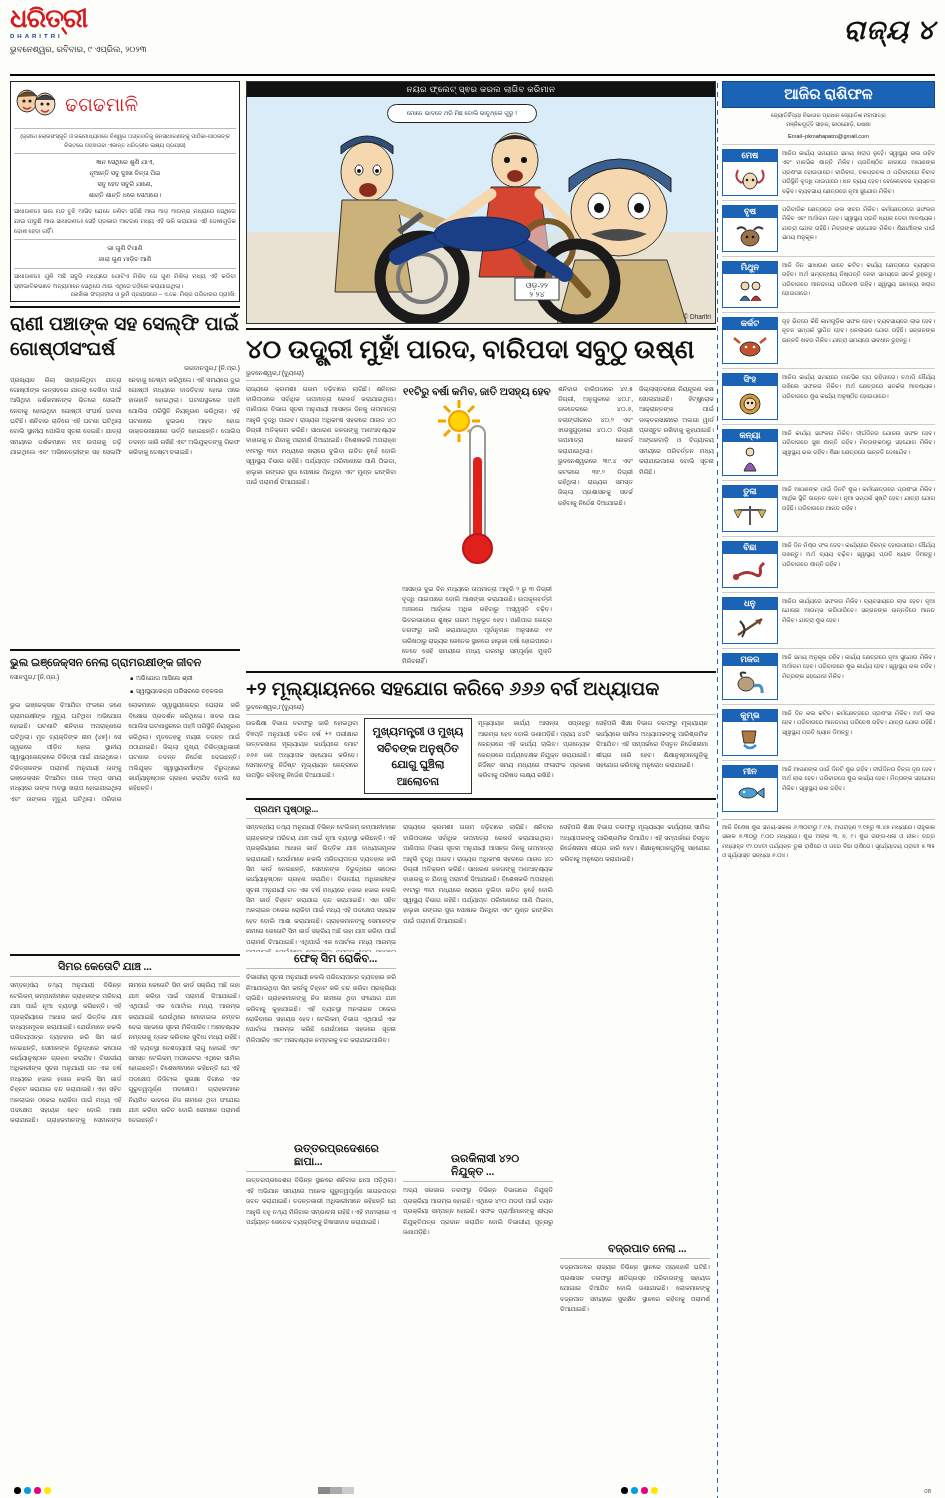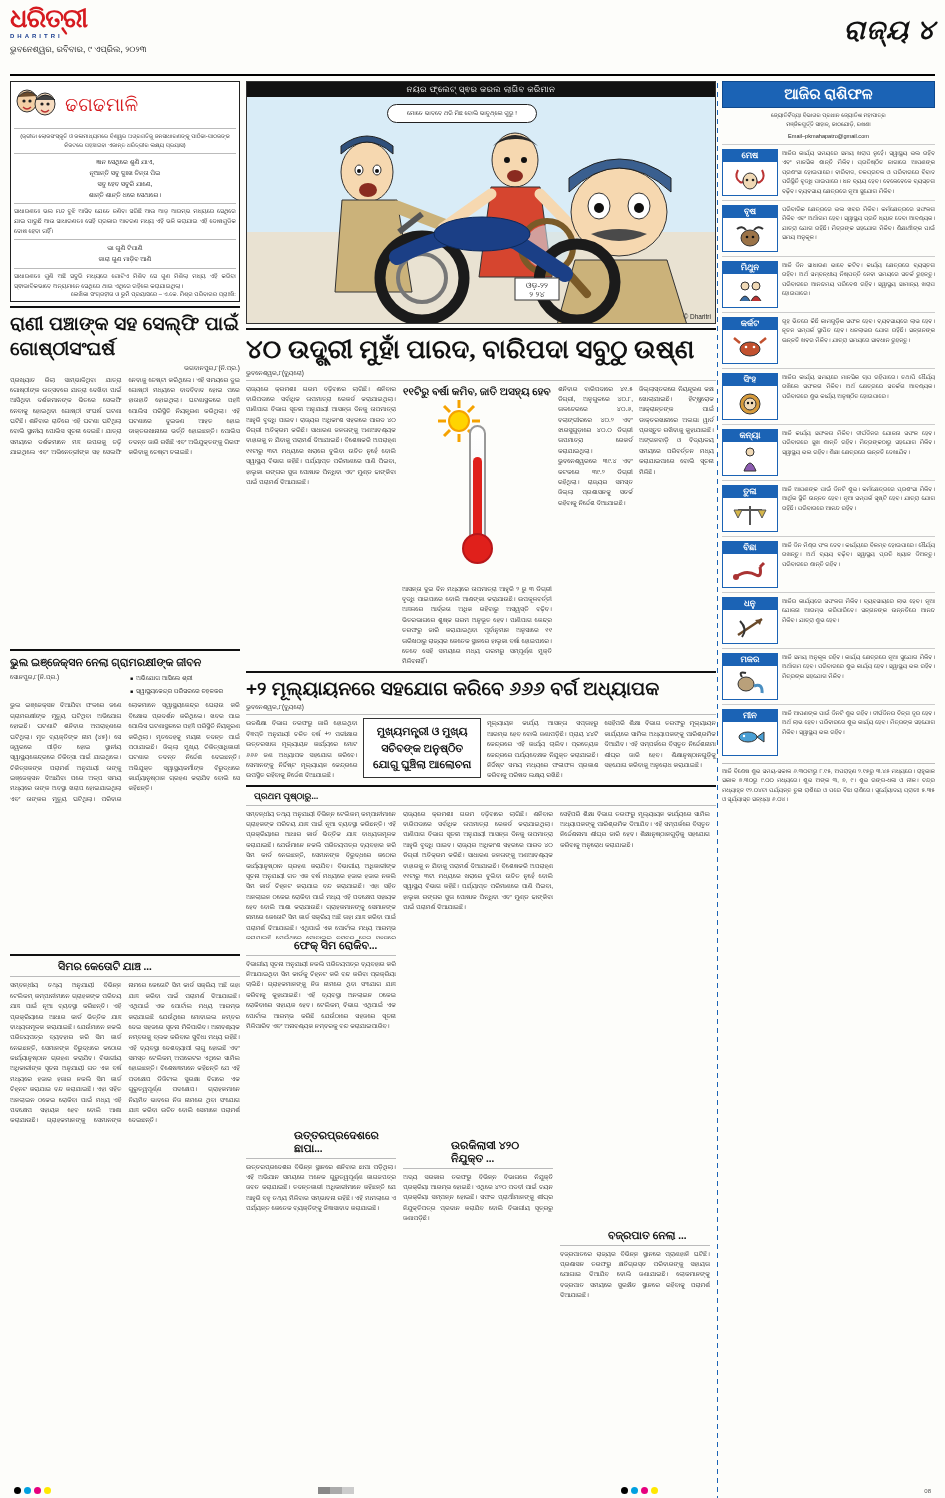--- a/index.html
+++ b/index.html
@@ -497,6 +497,18 @@
         <div class="rashi-text">ଆଜି ସମୟ ଅନୁକୂଳ ରହିବ। କାର୍ଯ୍ୟ କ୍ଷେତ୍ରରେ ନୂଆ ସୁଯୋଗ ମିଳିବ। ଅର୍ଥାଗମ ହେବ। ପରିବାରରେ ଶୁଭ କାର୍ଯ୍ୟ ହେବ। ସ୍ୱାସ୍ଥ୍ୟ ଭଲ ରହିବ। ମିତ୍ରଙ୍କ ସହଯୋଗ ମିଳିବ।</div>
       </div>
 
+      <div class="rashi-item">
+        <div class="rashi-badge">
+          <div class="rashi-name">କୁମ୍ଭ</div>
+          <div class="rashi-sym">
+            <svg width="40" height="28" viewBox="0 0 40 28">
+                <path d="M12 6 L26 6 L24 18 L14 18 Z" fill="#b07a3c" stroke="#333"></path>
+                <path d="M14 20 Q20 26 26 20" fill="none" stroke="#3b8fd4" stroke-width="2.5"></path>
+              </svg>
+          </div>
+        </div>
+        <div class="rashi-text">ଆଜି ଦିନ ଭଲ କଟିବ। କର୍ମକ୍ଷେତ୍ରରେ ପ୍ରଶଂସା ମିଳିବ। ଅର୍ଥ ଲାଭ ହେବ। ପରିବାରରେ ଆନନ୍ଦମୟ ପରିବେଶ ରହିବ। ଯାତ୍ରା ଯୋଗ ରହିଛି। ସ୍ୱାସ୍ଥ୍ୟ ପ୍ରତି ଧ୍ୟାନ ଦିଅନ୍ତୁ।</div>
+      </div>
 
       <div class="rashi-item">
         <div class="rashi-badge">

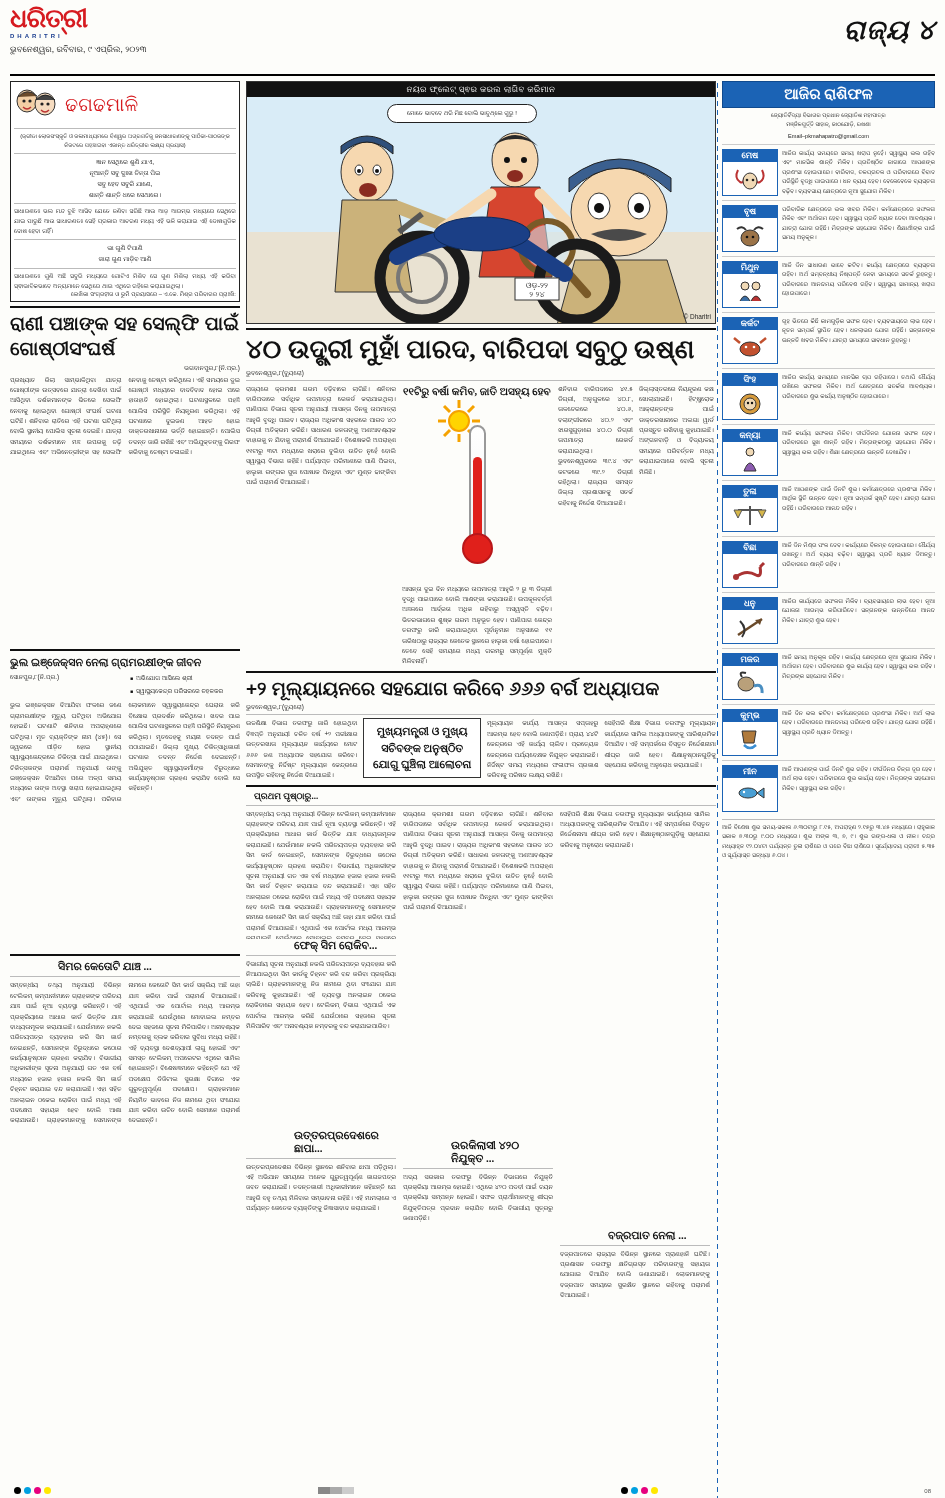--- a/index.html
+++ b/index.html
@@ -303,7 +303,7 @@
         <div style="width:112px;">
           <div class="body-text">ଉଚ୍ଚଶିକ୍ଷା ବିଭାଗ ତରଫରୁ ଜାରି ହୋଇଥିବା ବିଜ୍ଞପ୍ତି ଅନୁଯାୟୀ ଚଳିତ ବର୍ଷ +୨ ପରୀକ୍ଷାର ଉତ୍ତରଖାତା ମୂଲ୍ୟାୟନ କାର୍ଯ୍ୟରେ ମୋଟ ୬୬୬ ଜଣ ଅଧ୍ୟାପକ ସହଯୋଗ କରିବେ। ସେମାନଙ୍କୁ ନିର୍ଦ୍ଦିଷ୍ଟ ମୂଲ୍ୟାୟନ କେନ୍ଦ୍ରରେ ଉପସ୍ଥିତ ରହିବାକୁ ନିର୍ଦ୍ଦେଶ ଦିଆଯାଇଛି।</div>
         </div>
-        <div style="width:118px;">
+        <div style="width:108px;">
           <div class="box-hl">ମୁଖ୍ୟମନ୍ତ୍ରୀ ଓ ମୁଖ୍ୟ ସଚିବଙ୍କ ଅନୁଷ୍ଠିତ ଯୋଗୁ ଘୁଞ୍ଚିଲା ଆଲୋଚନା</div>
         </div>
         <div style="width:112px;">

